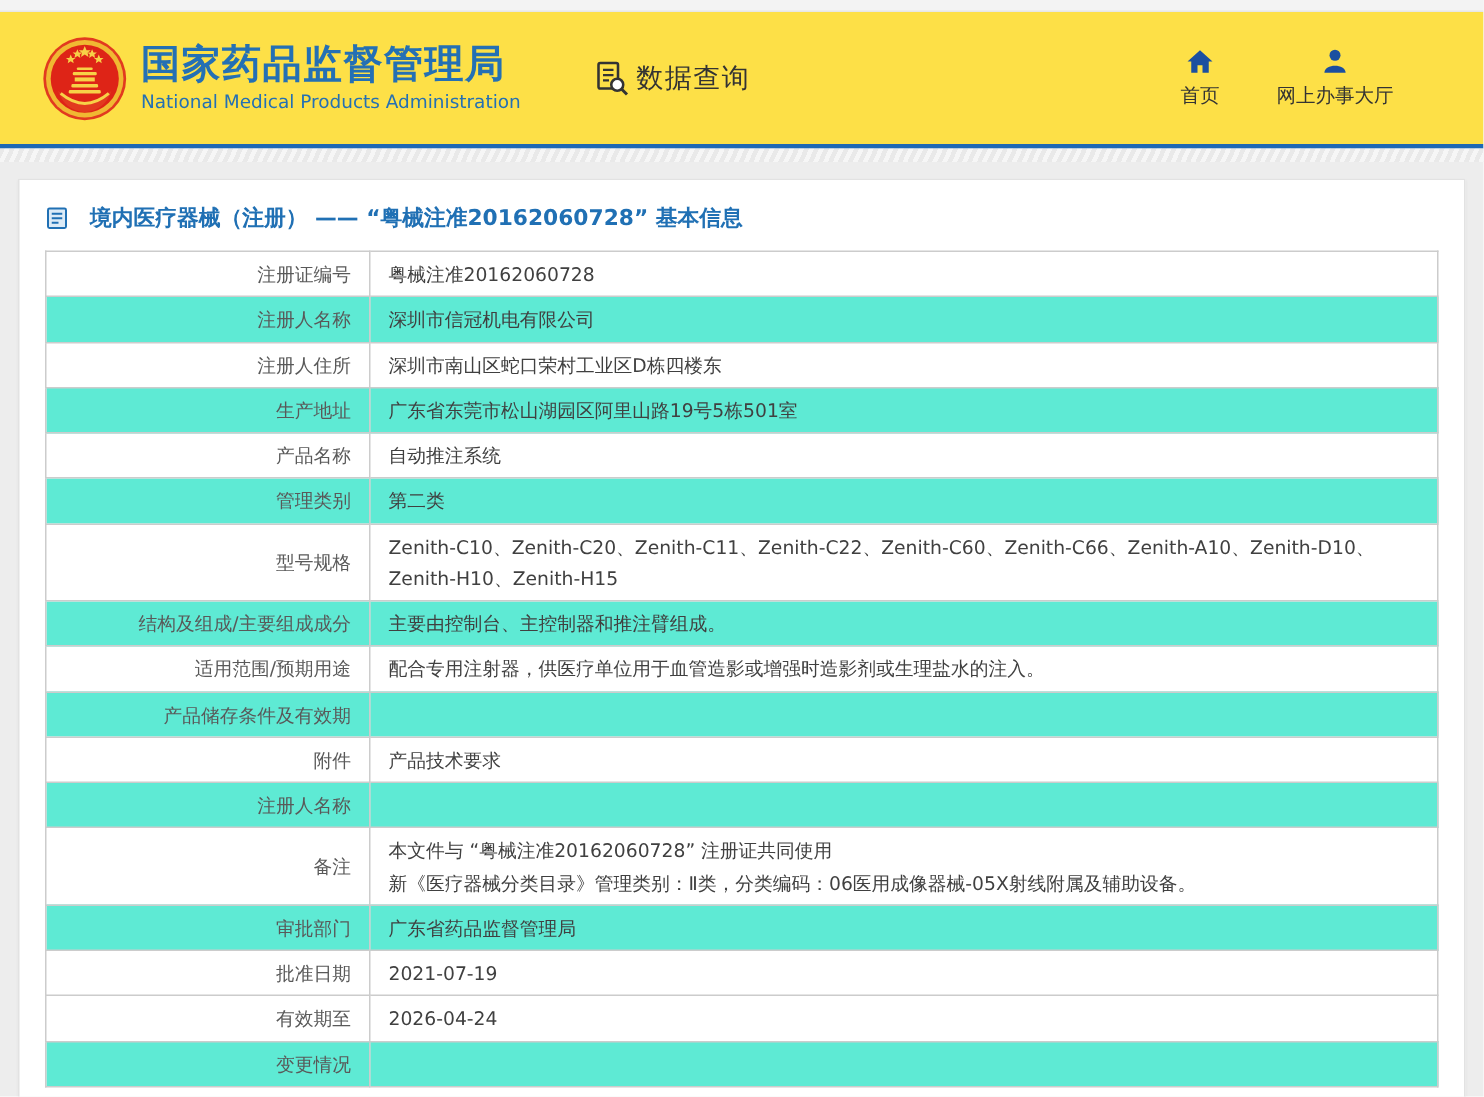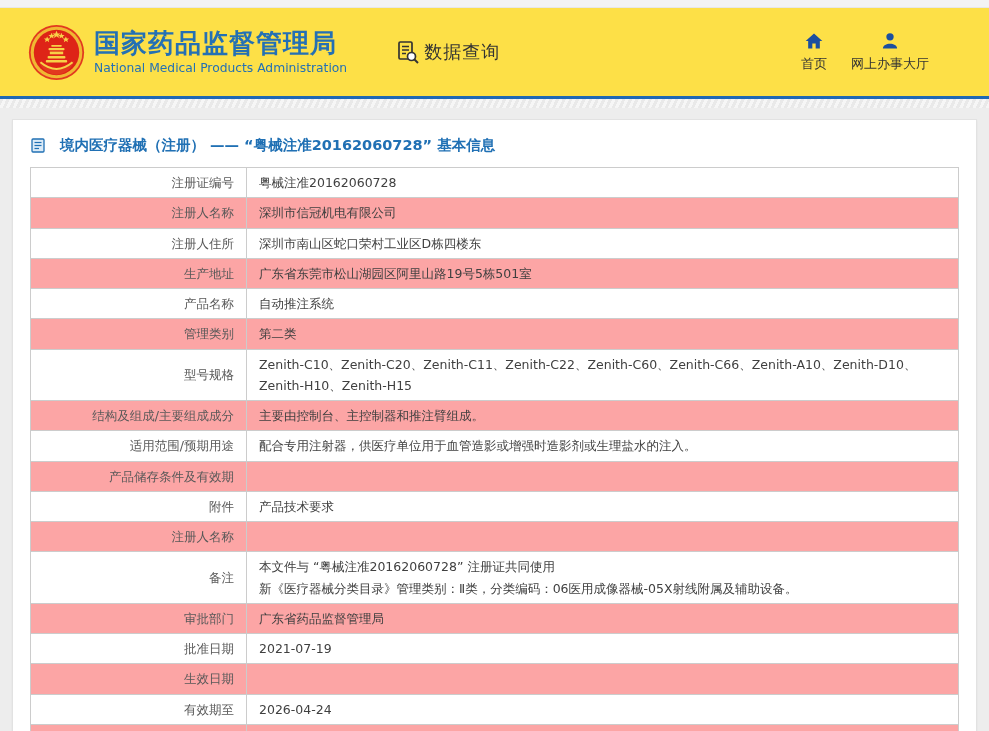--- a/index.html
+++ b/index.html
@@ -23,7 +23,7 @@
   .query-wrap { display:flex; align-items:center; margin-left:48px; }
   .query-icon { width:26px; height:26px; }
   .query-label { font-size:18px; color:#333; font-weight:500; margin-left:3px; letter-spacing:1px; }
-  .nav { margin-left:auto; display:flex; gap:24px; }
+  .nav { margin-left:auto; display:flex; gap:38px; }
   .nav-item { display:flex; flex-direction:column; align-items:center; cursor:pointer; }
   .nav-icon { width:20px; height:20px; }
   .nav-label { font-size:13px; color:#333; margin-top:4px; white-space:nowrap; }

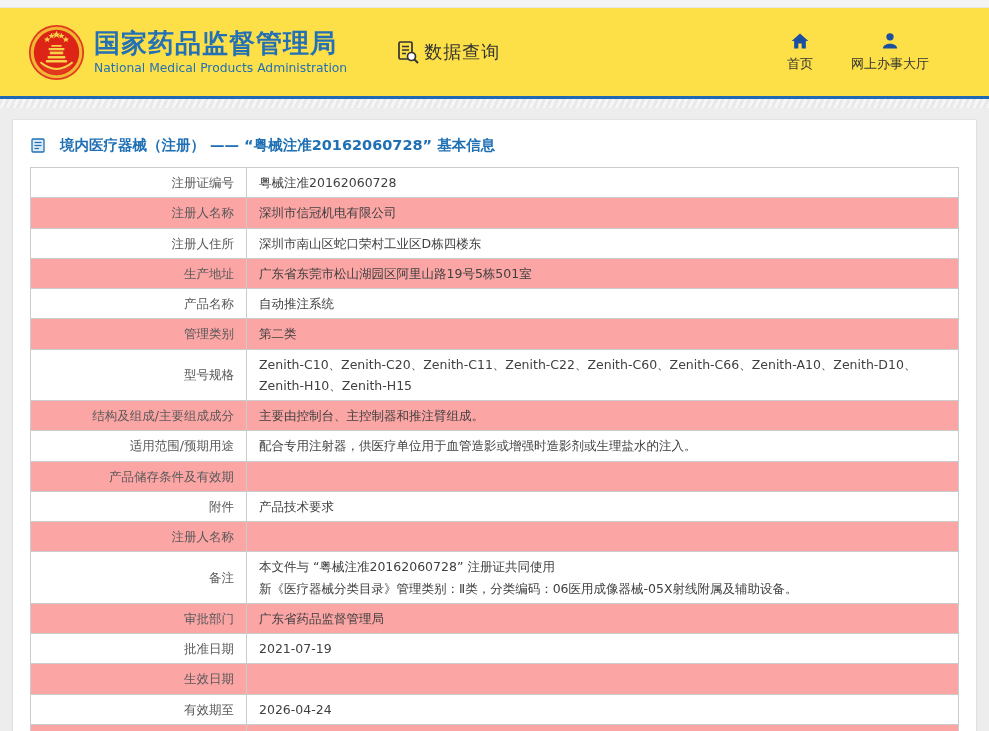--- a/index.html
+++ b/index.html
@@ -54,7 +54,7 @@
     vertical-align:middle;
   }
   td.cell-value { color:#404040; white-space:pre-line; vertical-align:middle; }
-  tr.alt td { background:#fca5a5;margin-left:35px; }
+  tr.alt td { background:#5eead4;margin-left:35px; }
 </style>
 </head>
 <body>

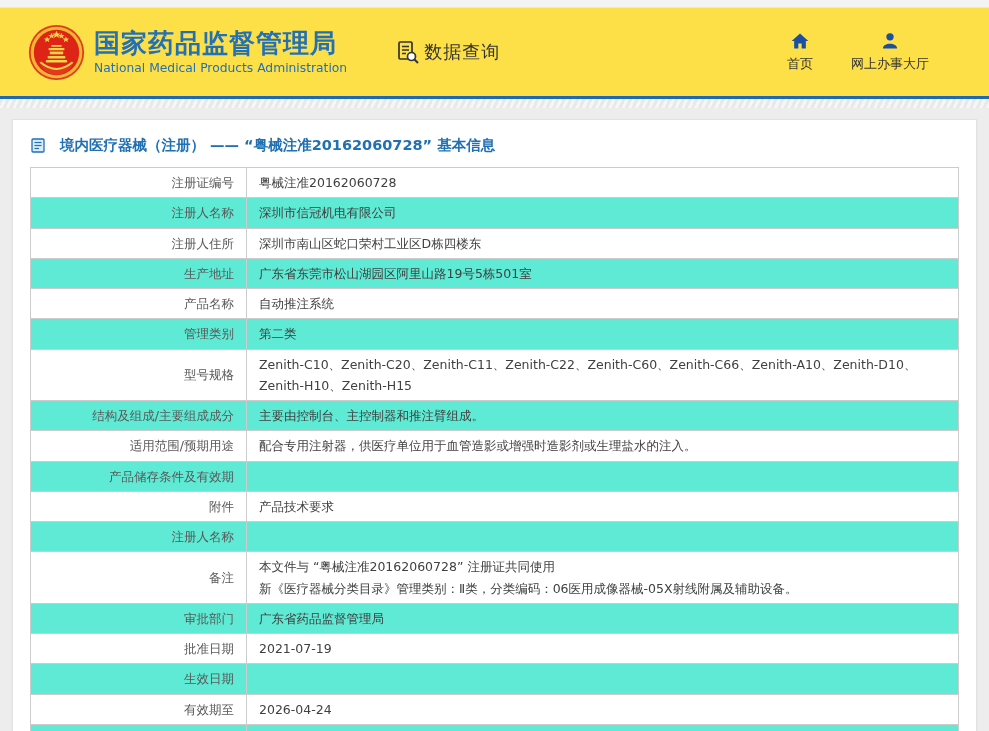--- a/index.html
+++ b/index.html
@@ -196,10 +196,6 @@
             <td class="cell-label">批准日期</td>
             <td class="cell-value">2021-07-19</td>
           </tr>
-          <tr class="alt">
-            <td class="cell-label">生效日期</td>
-            <td class="cell-value"></td>
-          </tr>
           <tr>
             <td class="cell-label">有效期至</td>
             <td class="cell-value">2026-04-24</td>

